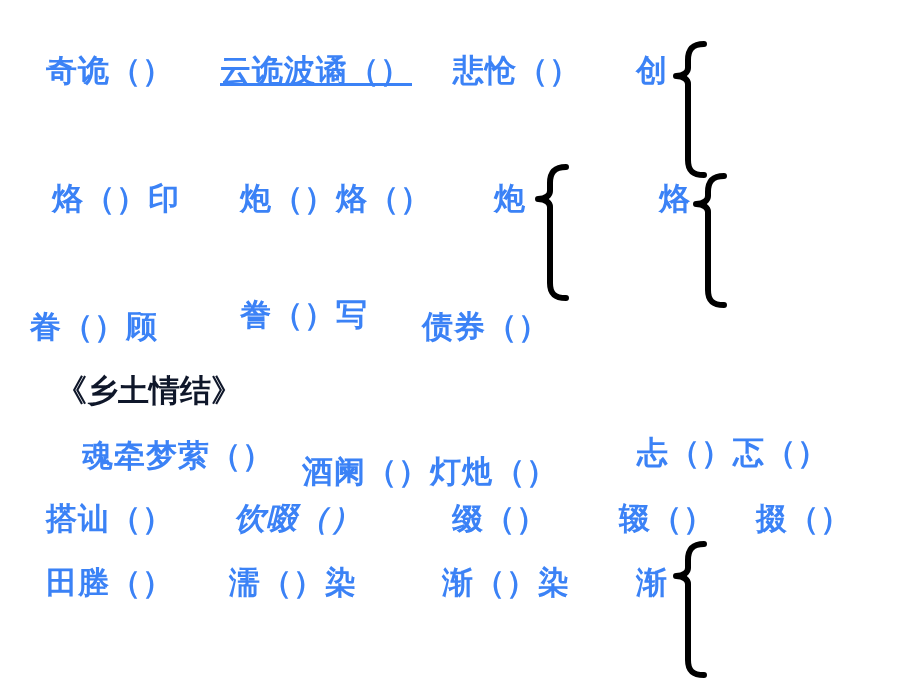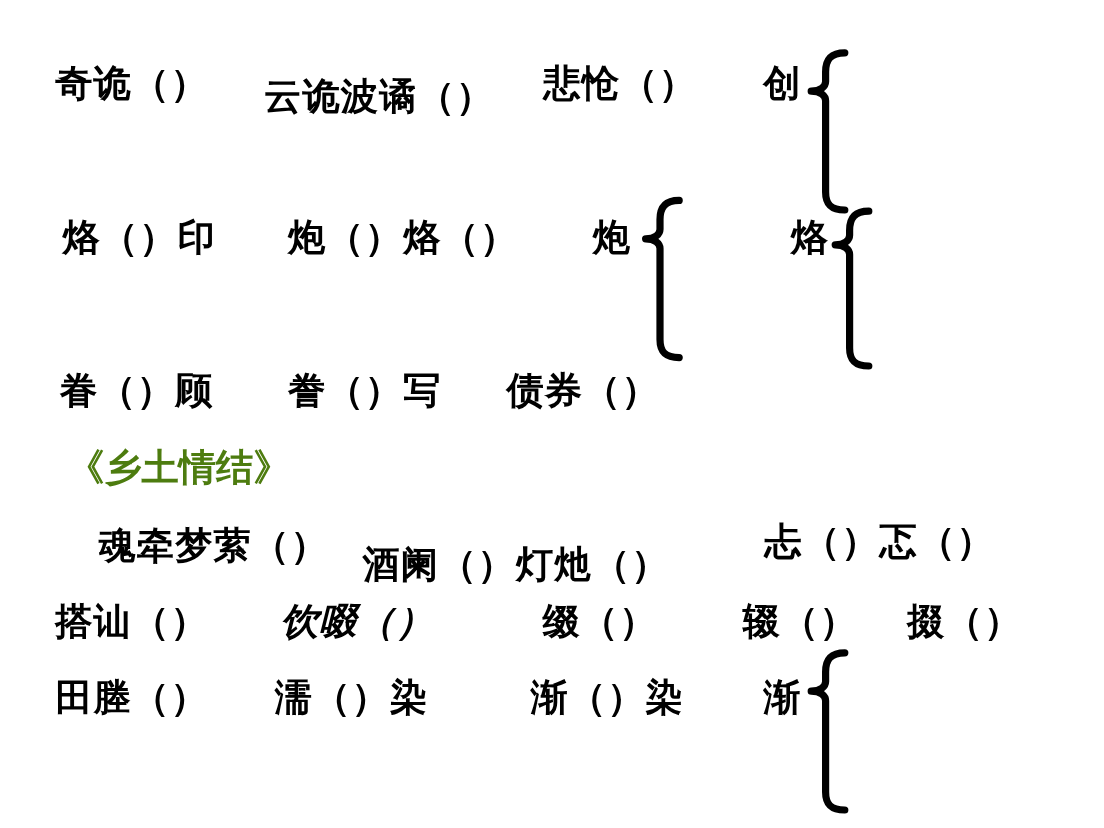--- a/index.html
+++ b/index.html
@@ -19,7 +19,7 @@
       font-size: 31px;
       line-height: 36px;
       font-weight: bold;
-      color: #000000;
+      color: #3b82f6;
       white-space: pre;
       letter-spacing: 1px;
     }

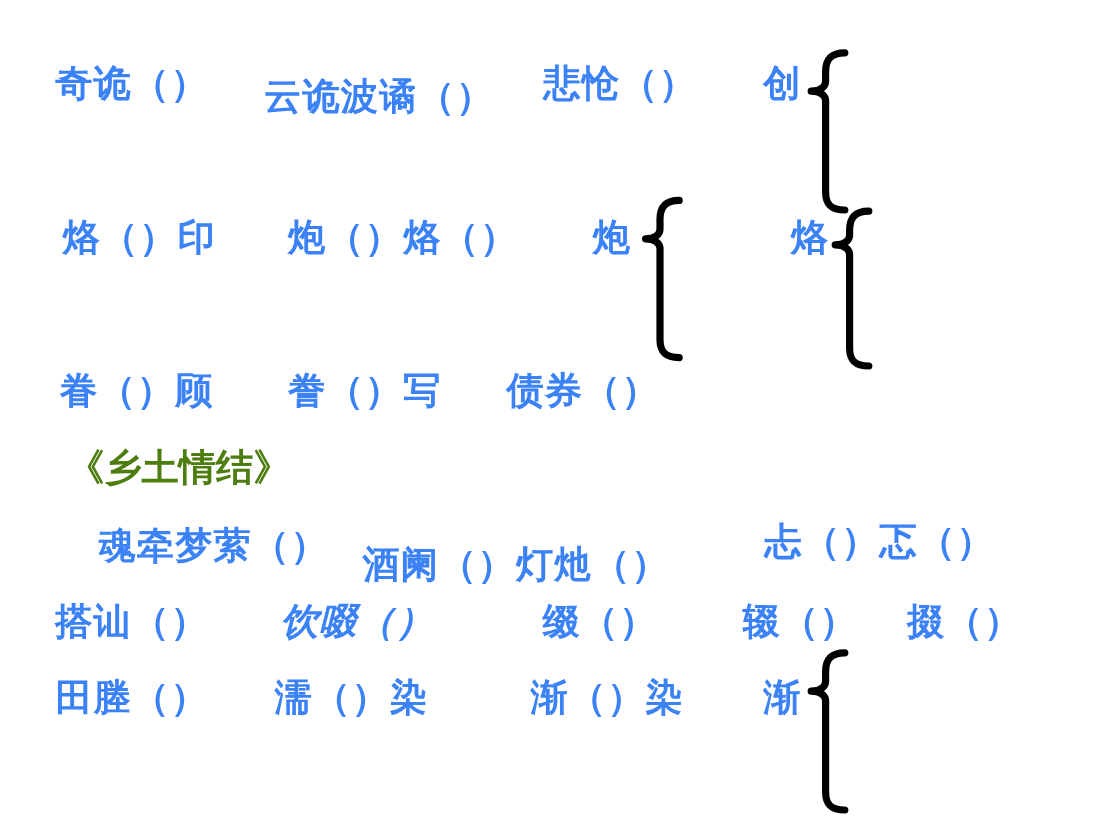--- a/index.html
+++ b/index.html
@@ -42,7 +42,7 @@
 <body>
 
 <div class="seg" style="left:46px; top:52px;">奇诡（）</div>
-<div class="seg" style="left:220px; top:63px;">云诡波谲（）</div>
+<div class="seg" style="left:220px; top:52px;text-decoration:underline;">云诡波谲（）</div>
 <div class="seg" style="left:453px; top:52px;">悲怆（）</div>
 <div class="seg" style="left:636px; top:52px;">创</div>
 <div class="brace" style="left:672px; top:42px;">

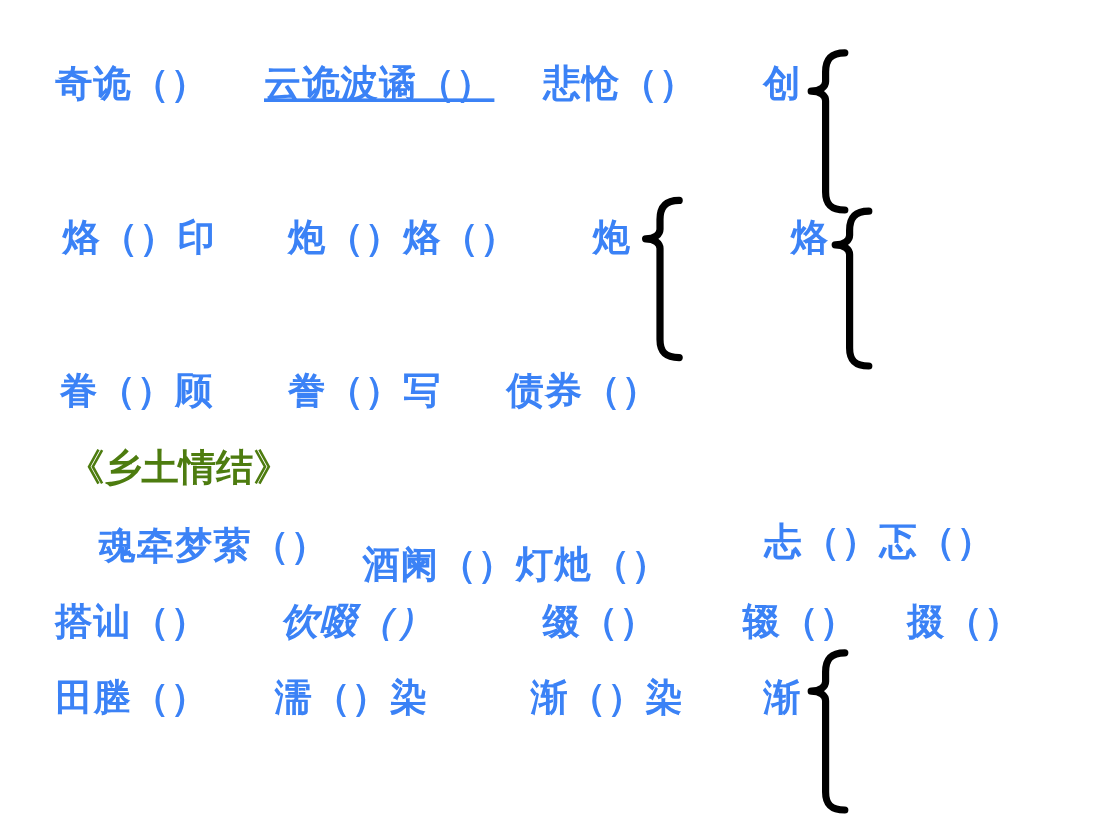--- a/index.html
+++ b/index.html
@@ -66,7 +66,7 @@
   </svg>
 </div>
 
-<div class="seg" style="left:50px; top:308px;text-align:center;">眷（）顾</div>
+<div class="seg" style="left:30px; top:308px;text-align:center;">眷（）顾</div>
 <div class="seg" style="left:240px; top:308px;">誊（）写</div>
 <div class="seg" style="left:422px; top:308px;">债券（）</div>
 

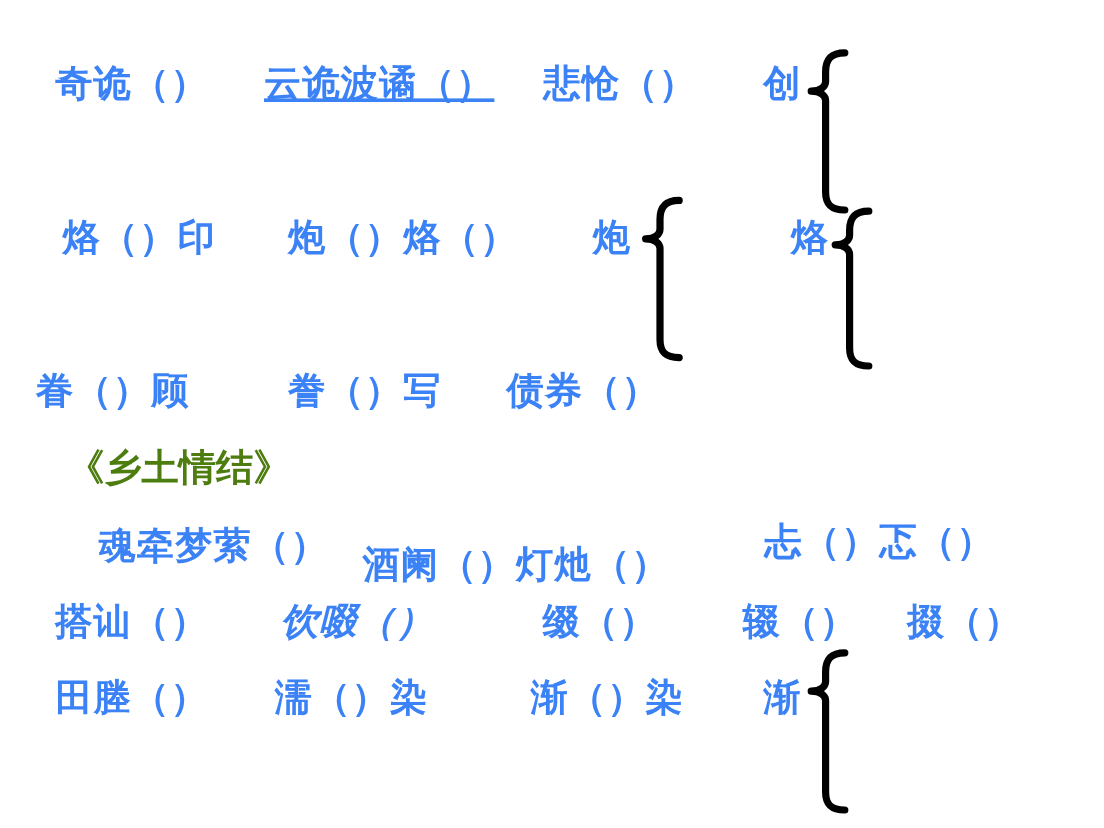--- a/index.html
+++ b/index.html
@@ -67,7 +67,7 @@
 </div>
 
 <div class="seg" style="left:30px; top:308px;text-align:center;">眷（）顾</div>
-<div class="seg" style="left:240px; top:308px;">誊（）写</div>
+<div class="seg" style="left:240px; top:296px;">誊（）写</div>
 <div class="seg" style="left:422px; top:308px;">债券（）</div>
 
 <div class="title" style="left:56px; top:372px; color:#4d7c0f;">《乡土情结》</div>

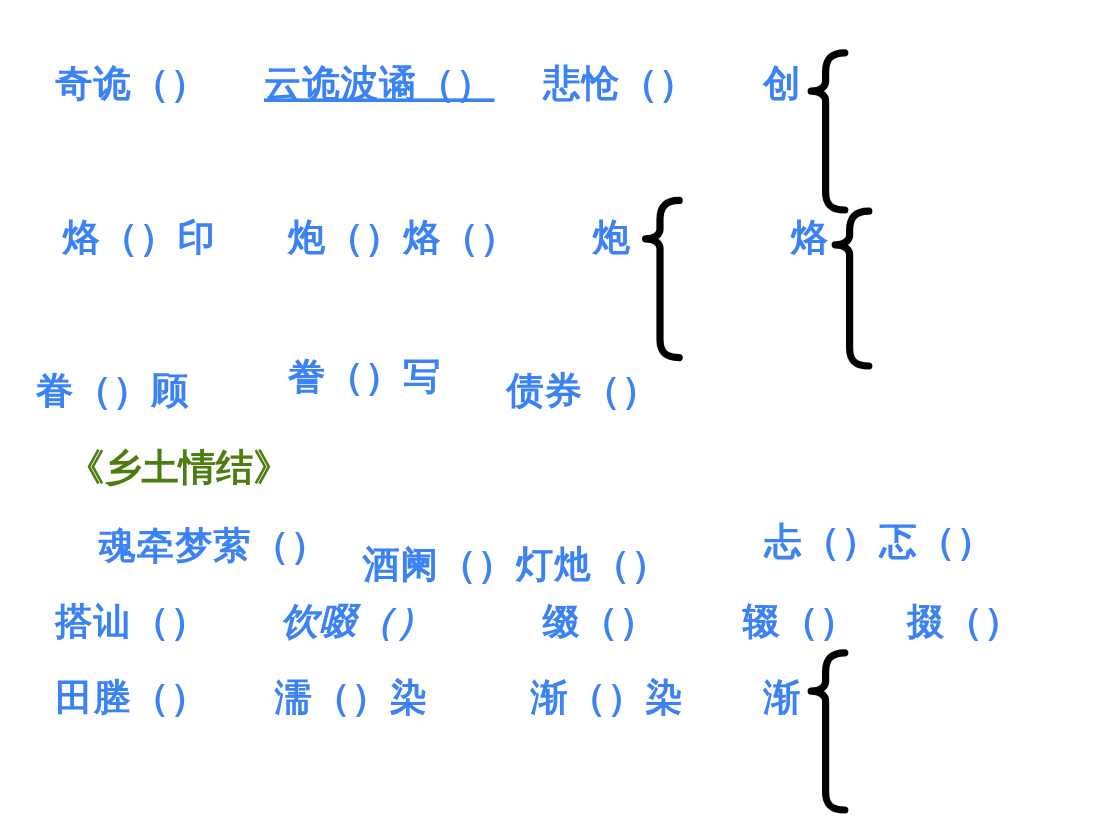--- a/index.html
+++ b/index.html
@@ -70,7 +70,7 @@
 <div class="seg" style="left:240px; top:296px;">誊（）写</div>
 <div class="seg" style="left:422px; top:308px;">债券（）</div>
 
-<div class="title" style="left:56px; top:372px; color:#4d7c0f;">《乡土情结》</div>
+<div class="title" style="left:56px; top:372px; color:#0f172a;">《乡土情结》</div>
 
 <div class="seg" style="left:46px; top:437px;margin-left:36px;">魂牵梦萦（）</div>
 <div class="seg" style="left:302px; top:453px;">酒阑（）灯灺（）</div>

